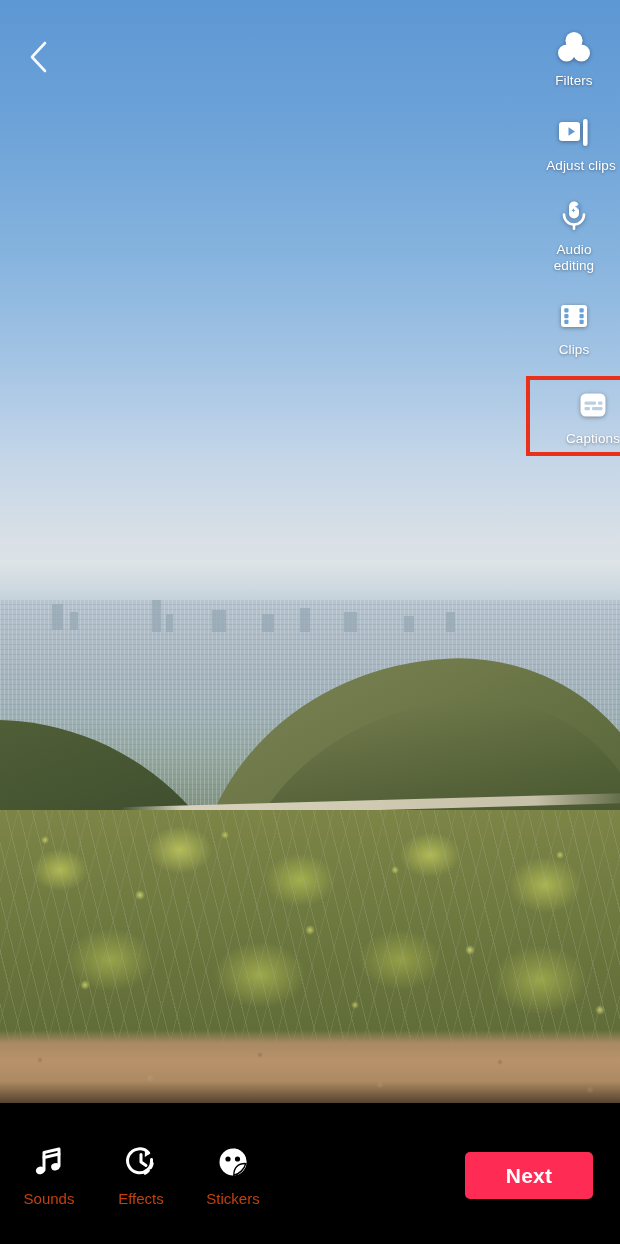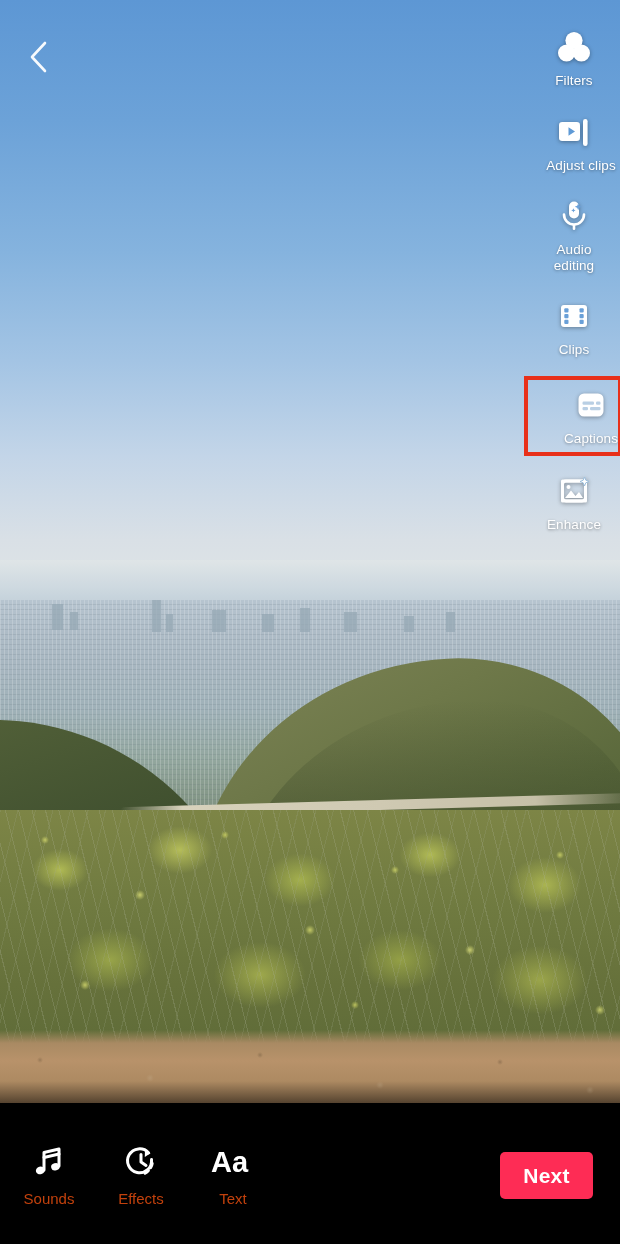--- a/index.html
+++ b/index.html
@@ -172,7 +172,7 @@
     position:absolute;
     right:0; top:26px;
     width:92px;
-    display:flex; flex-direction:column; 
+    display:flex; flex-direction:column; align-items:center;
   }
   .side-item {
     width:92px;

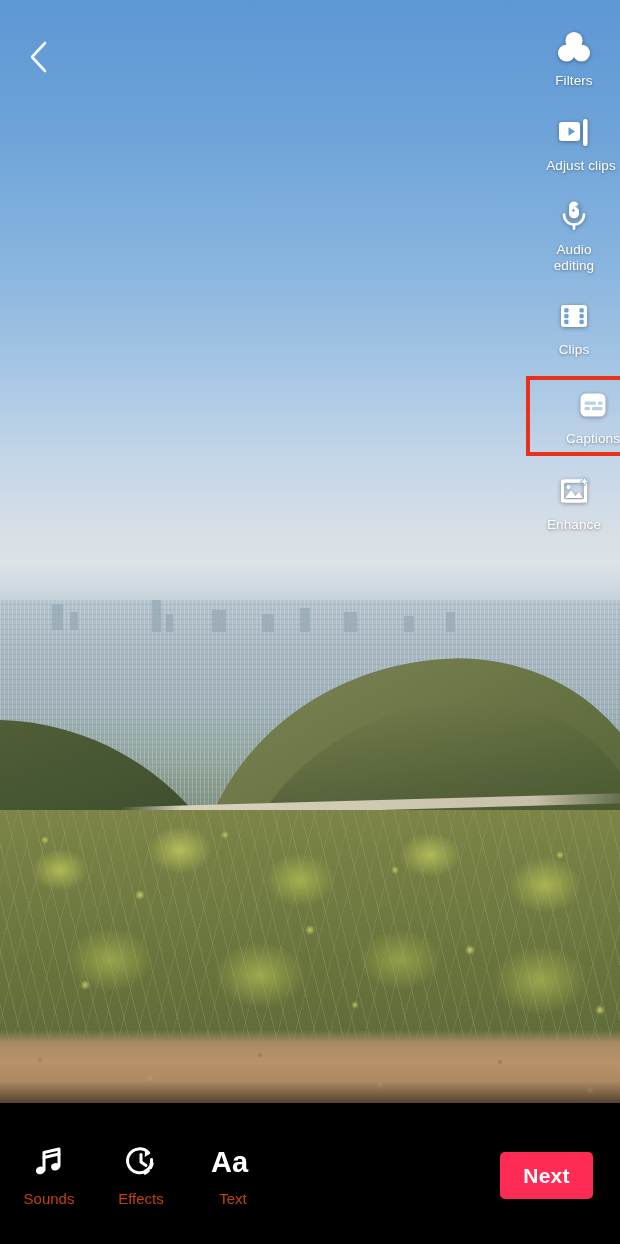--- a/index.html
+++ b/index.html
@@ -362,18 +362,6 @@
       <div class="side-label">Captions</div>
     </div>
 
-    <div class="side-item">
-      <div class="side-icon">
-        <svg width="40" height="40" viewBox="0 0 40 40">
-          <path d="M8.5 10 h23 v20 h-23 z" fill="none" stroke="#fff" stroke-width="3" stroke-linejoin="round" rx="3"></path>
-          <rect x="8.5" y="10" width="23" height="20" rx="3.5" fill="none" stroke="#fff" stroke-width="3"></rect>
-          <path d="M11 27 L17 19.5 L21.5 25 L25 21 L29 27 Z" fill="#fff"></path>
-          <circle cx="14.5" cy="16" r="2" fill="#fff"></circle>
-          <path d="M30.5 6 l1.3 3.2 l3.2 1.3 l-3.2 1.3 l-1.3 3.2 l-1.3 -3.2 l-3.2 -1.3 l3.2 -1.3 Z" fill="#fff" stroke="#9cbfdd" stroke-width="1"></path>
-        </svg>
-      </div>
-      <div class="side-label">Enhance</div>
-    </div>
 
 
   </div>

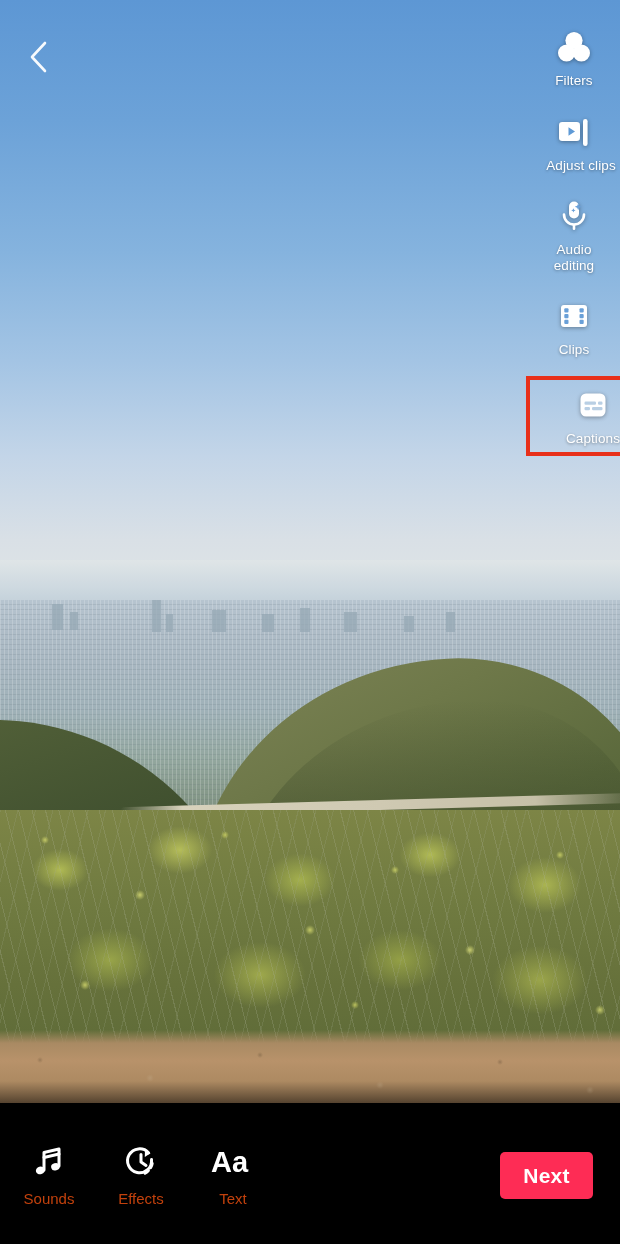--- a/index.html
+++ b/index.html
@@ -395,14 +395,6 @@
         <div class="tool-label">Effects</div>
       </div>
 
-      <div class="tool-item">
-        <div class="tool-icon">
-          <svg width="44" height="36" viewBox="0 0 44 36">
-            <text x="0" y="28" font-family="'Liberation Sans', sans-serif" font-size="29" font-weight="bold" fill="#fff">Aa</text>
-          </svg>
-        </div>
-        <div class="tool-label">Text</div>
-      </div>
 
 
     </div>

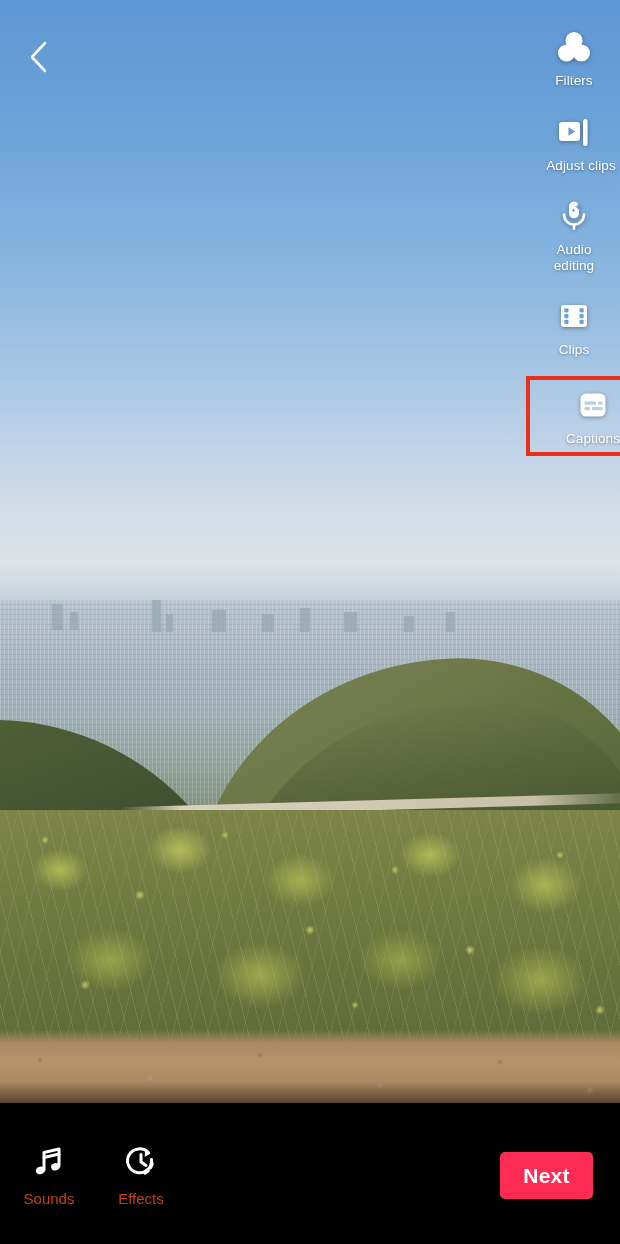--- a/index.html
+++ b/index.html
@@ -241,7 +241,7 @@
   #next-btn {
     position:absolute;
     right:27px; top:49px;
-    width:93px; height:47px;
+    width:128px; height:47px;
     background:#FE2C55;
     border-radius:5px;
     display:flex; align-items:center; justify-content:center;

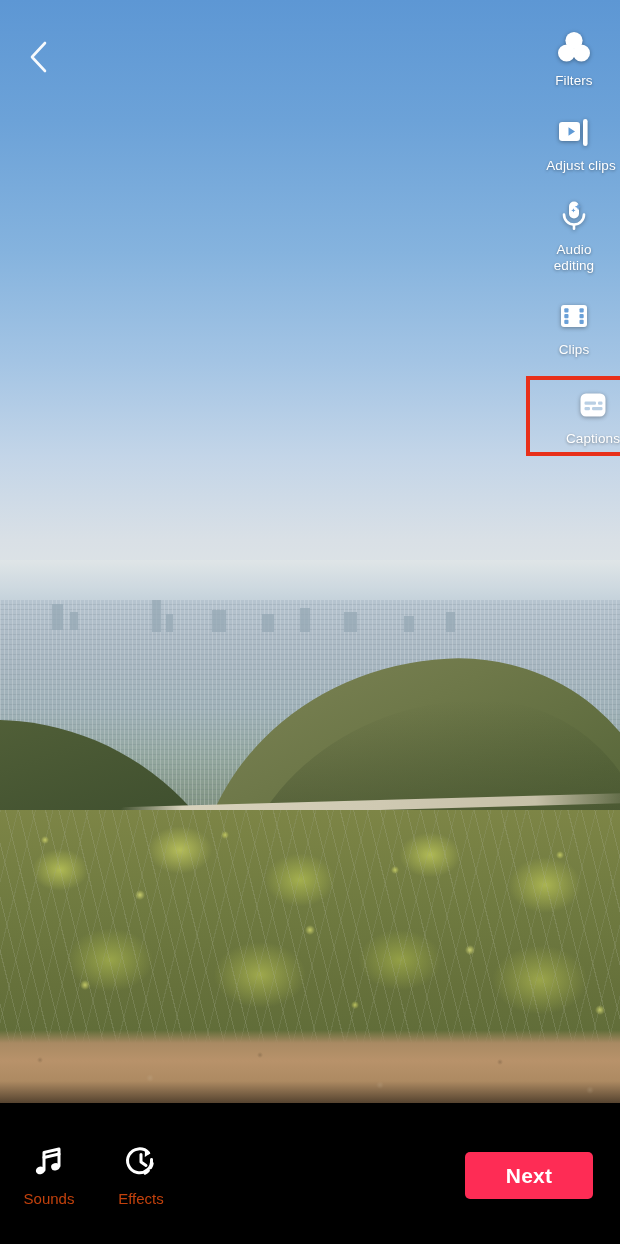--- a/index.html
+++ b/index.html
@@ -396,6 +396,20 @@
       </div>
 
 
+      <div class="tool-item">
+        <div class="tool-icon">
+          <svg width="36" height="36" viewBox="0 0 36 36">
+            <path d="M18 4.5 A13.5 13.5 0 1 1 17.6 31.5 L28.5 20.5 A13.4 13.4 0 0 0 18 4.5 Z" fill="#fff"></path>
+            <circle cx="18" cy="18" r="13.5" fill="#fff"></circle>
+            <path d="M30.5 19.5 L19 31 A13 13 0 0 0 30.5 19.5 Z" fill="#000"></path>
+            <path d="M19.4 30.6 A12 12 0 0 0 30.2 20 Z" fill="#fff" opacity="0.0"></path>
+            <path d="M18.8 31.2 C24 30.4 29.4 25 30.8 19.6 C27 19.4 24 20.4 21.8 22.6 C19.6 24.8 18.8 28 18.8 31.2 Z" fill="#fff" stroke="#000" stroke-width="1.4"></path>
+            <circle cx="13" cy="15" r="2.6" fill="#000"></circle>
+            <circle cx="22.5" cy="15" r="2.6" fill="#000"></circle>
+          </svg>
+        </div>
+        <div class="tool-label">Stickers</div>
+      </div>
 
     </div>
 

